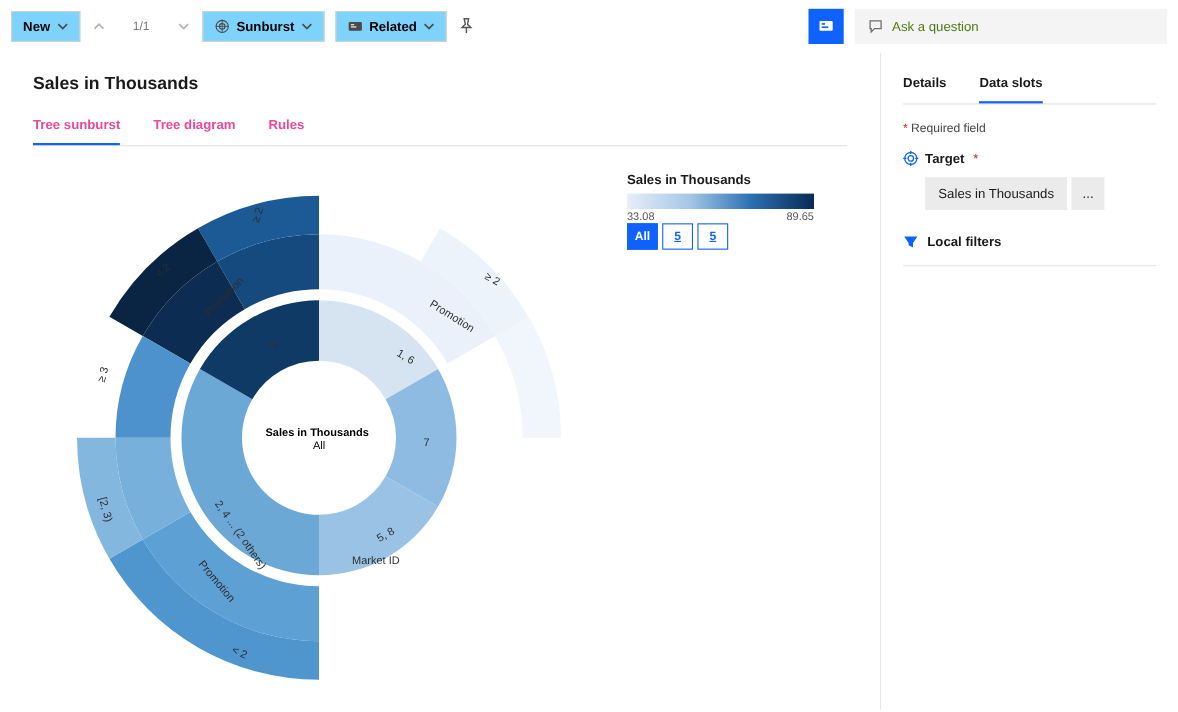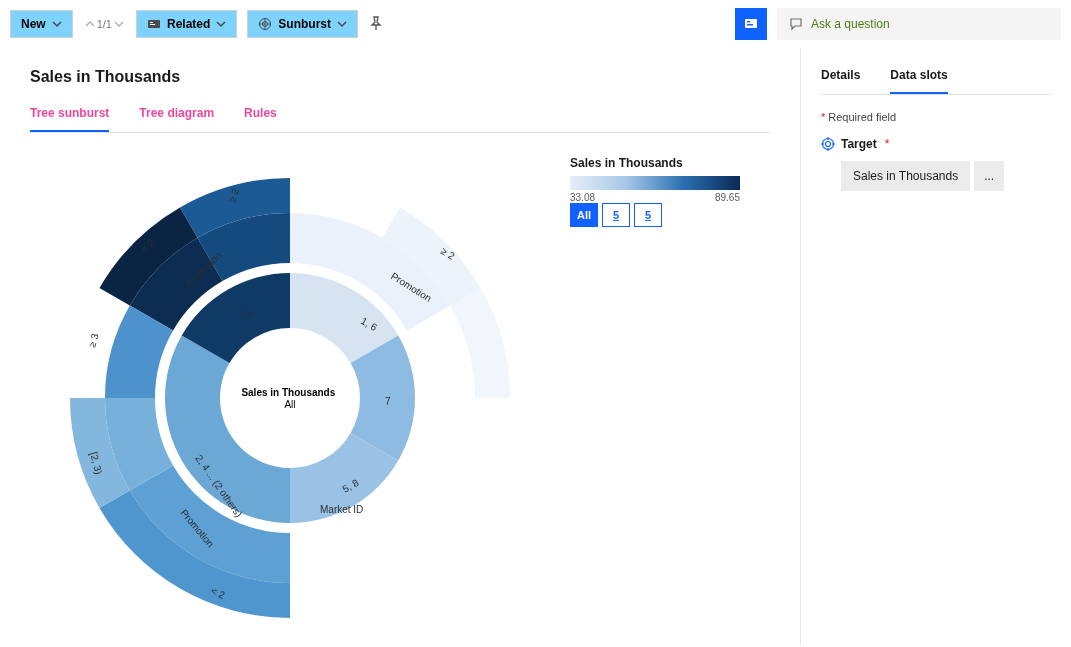--- a/index.html
+++ b/index.html
@@ -36,7 +36,7 @@
   .pager {
     display:flex;
     align-items:center;
-    gap:0;
+    gap:24px;
     font-size:11px;
     color:#7a7a7a;
   }

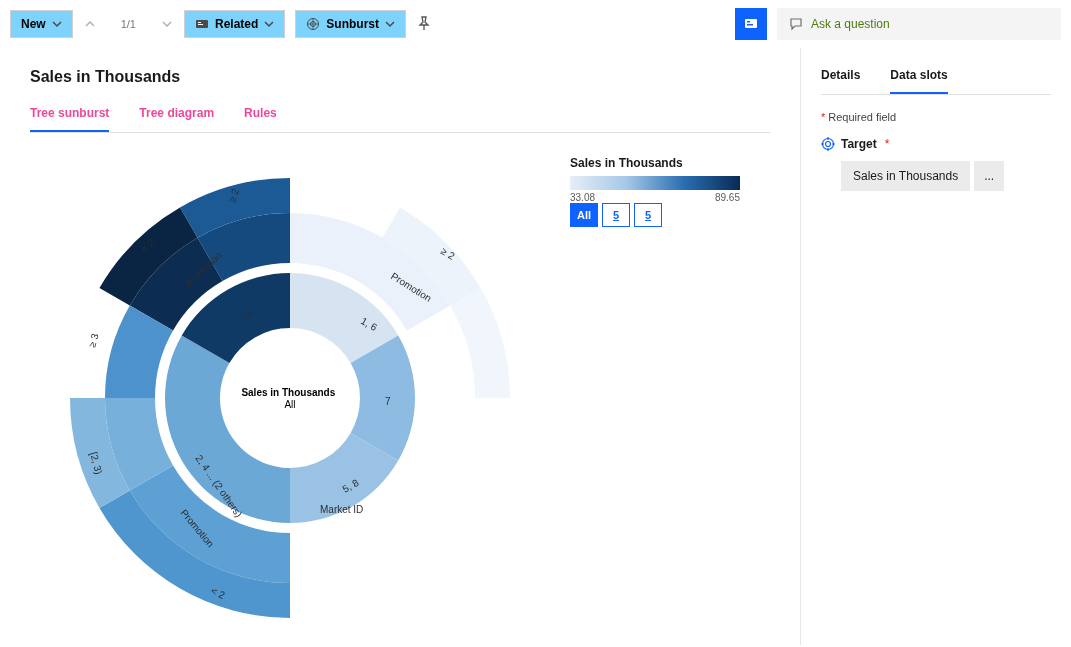--- a/index.html
+++ b/index.html
@@ -188,11 +188,11 @@
 
   <button class="btn">
     <svg width="14" height="14" viewBox="0 0 14 14">
-      <rect x="1" y="3" width="12" height="8" rx="1" fill="#4a4a4a"></rect>
-      <rect x="3" y="5" width="3" height="1" fill="#fff"></rect>
-      <rect x="3" y="7" width="5" height="1" fill="#fff"></rect>
-    </svg>
-    <span>Related</span>
+      <circle cx="7" cy="7" r="5.5" fill="none" stroke="#4a4a4a" stroke-width="1"></circle>
+      <circle cx="7" cy="7" r="2.5" fill="none" stroke="#4a4a4a" stroke-width="1"></circle>
+      <path d="M7 1v12 M1 7h12" stroke="#4a4a4a" stroke-width="0.8"></path>
+    </svg>
+    <span>Sunburst</span>
     <svg width="10" height="10" viewBox="0 0 10 10">
         <path d="M1 3l4 4 4-4" fill="none" stroke="#4a4a4a" stroke-width="1.5"></path>
       </svg>
@@ -200,11 +200,11 @@
 
   <button class="btn">
     <svg width="14" height="14" viewBox="0 0 14 14">
-      <circle cx="7" cy="7" r="5.5" fill="none" stroke="#4a4a4a" stroke-width="1"></circle>
-      <circle cx="7" cy="7" r="2.5" fill="none" stroke="#4a4a4a" stroke-width="1"></circle>
-      <path d="M7 1v12 M1 7h12" stroke="#4a4a4a" stroke-width="0.8"></path>
-    </svg>
-    <span>Sunburst</span>
+      <rect x="1" y="3" width="12" height="8" rx="1" fill="#4a4a4a"></rect>
+      <rect x="3" y="5" width="3" height="1" fill="#fff"></rect>
+      <rect x="3" y="7" width="5" height="1" fill="#fff"></rect>
+    </svg>
+    <span>Related</span>
     <svg width="10" height="10" viewBox="0 0 10 10">
         <path d="M1 3l4 4 4-4" fill="none" stroke="#4a4a4a" stroke-width="1.5"></path>
       </svg>

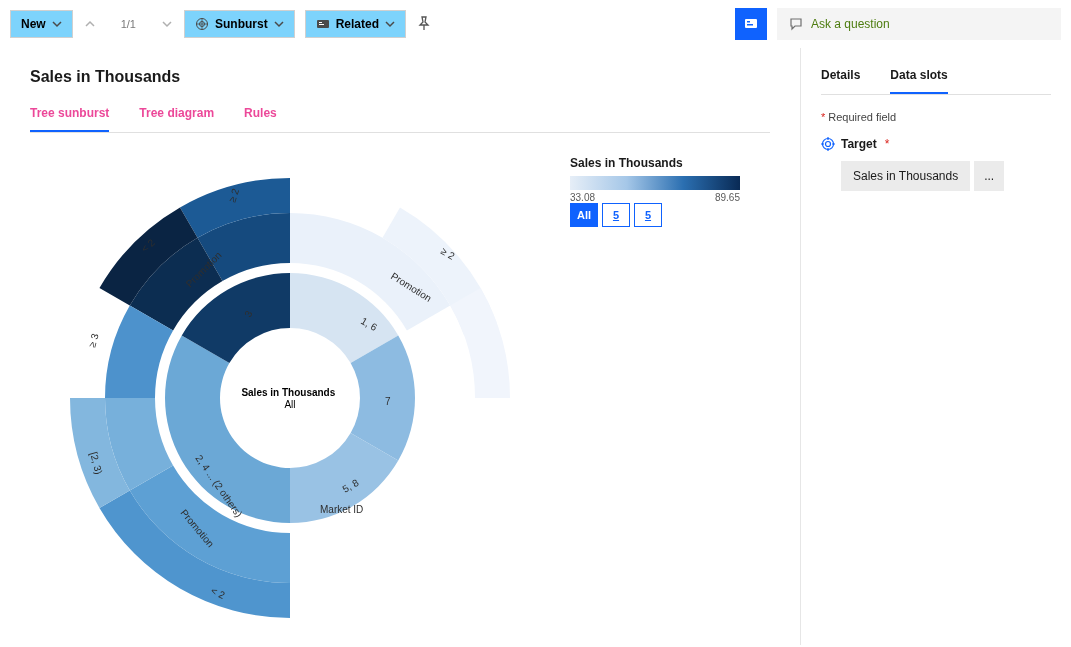--- a/index.html
+++ b/index.html
@@ -353,6 +353,12 @@
       <div class="chip-more">...</div>
     </div>
 
+    <div class="lf-hdr">
+      <svg width="14" height="14" viewBox="0 0 14 14">
+        <path d="M1 2h12L9 8v4l-4-2V8L1 2z" fill="#0f62fe"></path>
+      </svg>
+      <span>Local filters</span>
+    </div>
 
   </div>
 </div>

